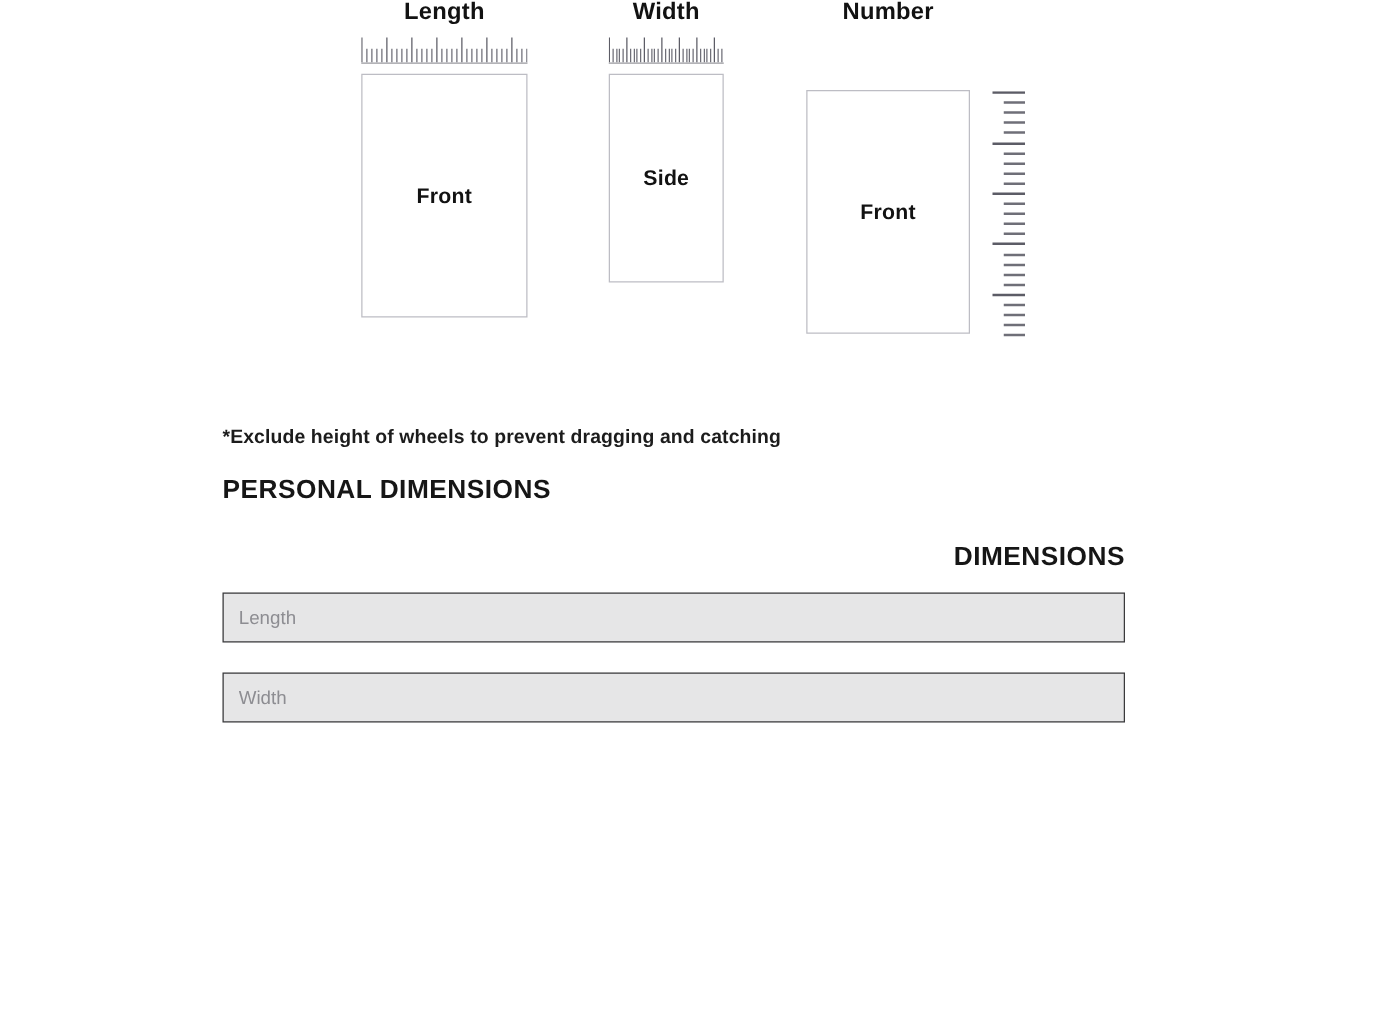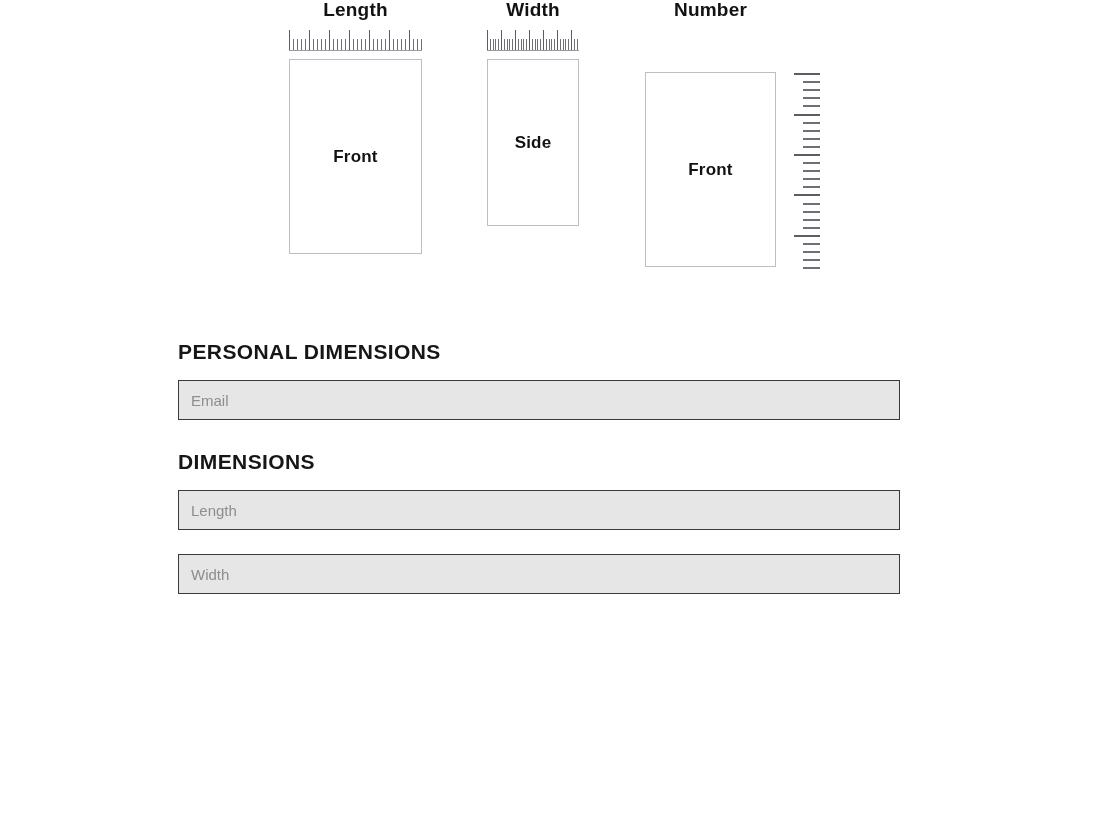--- a/index.html
+++ b/index.html
@@ -261,6 +261,7 @@
 <div class="form-area">
 
 
+  <p class="intro-line second">*Exclude height of wheels to prevent dragging and catching</p>
 
   <h2 class="section-heading">PERSONAL DIMENSIONS</h2>
 

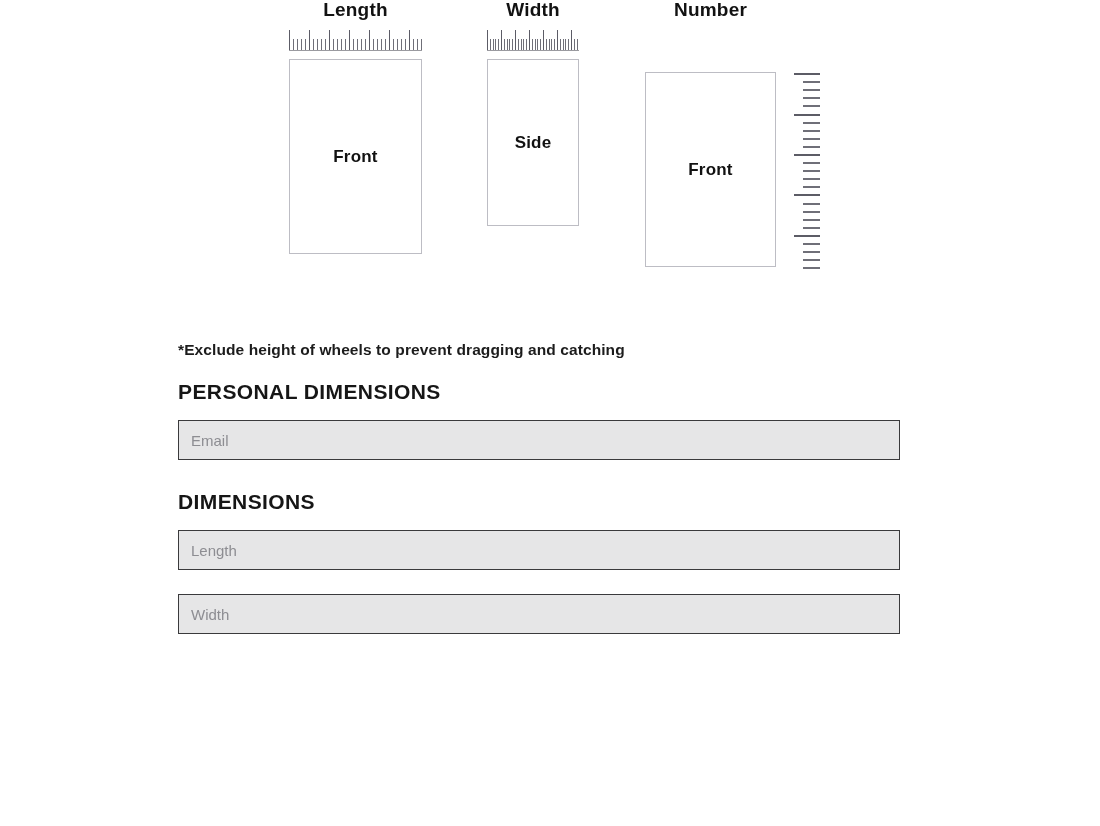--- a/index.html
+++ b/index.html
@@ -266,7 +266,6 @@
   <h2 class="section-heading">PERSONAL DIMENSIONS</h2>
 
 
-  <input class="field" type="text" placeholder="Email" style="">
 
 
   <h2 class="section-heading dims">DIMENSIONS</h2>

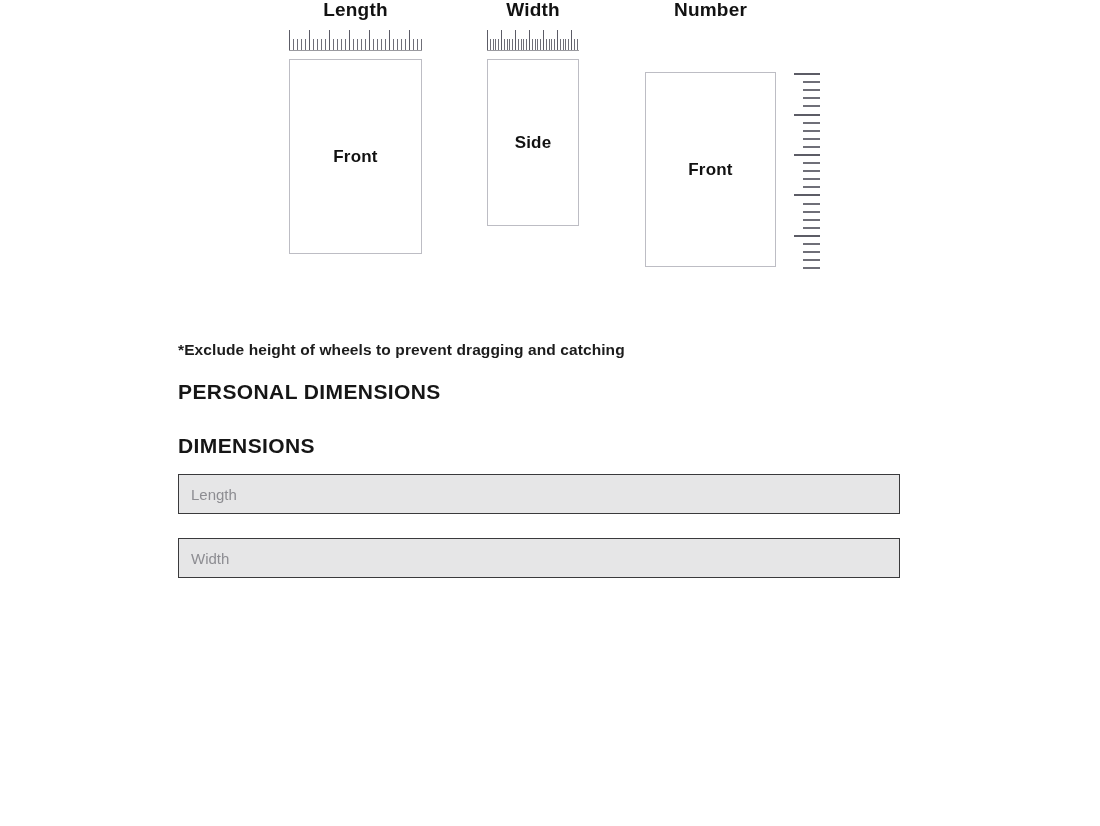--- a/index.html
+++ b/index.html
@@ -109,7 +109,7 @@
     color: #161616;
     margin: 0 0 16px 0;
   }
-  .section-heading.dims { margin-top: 30px; }
+  .section-heading.dims { margin-top: 30px; text-align: right; }
 
   .field {
     display: block;

